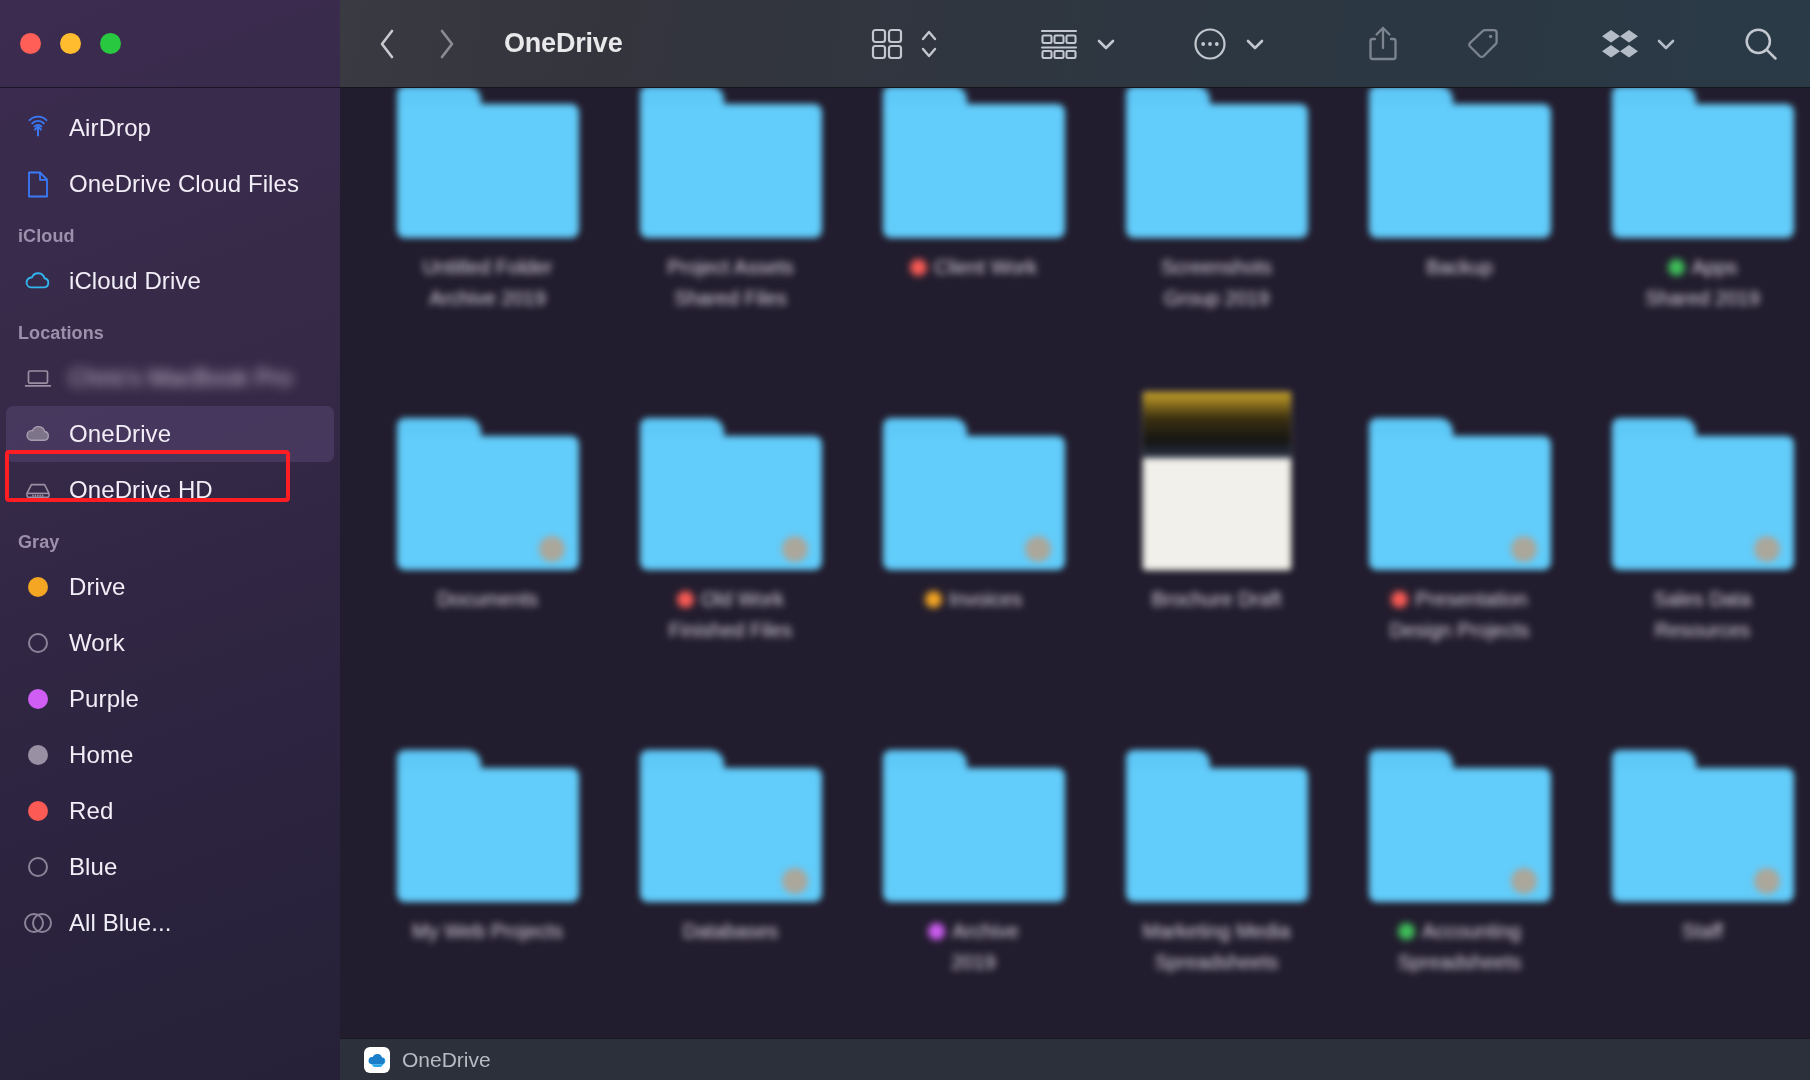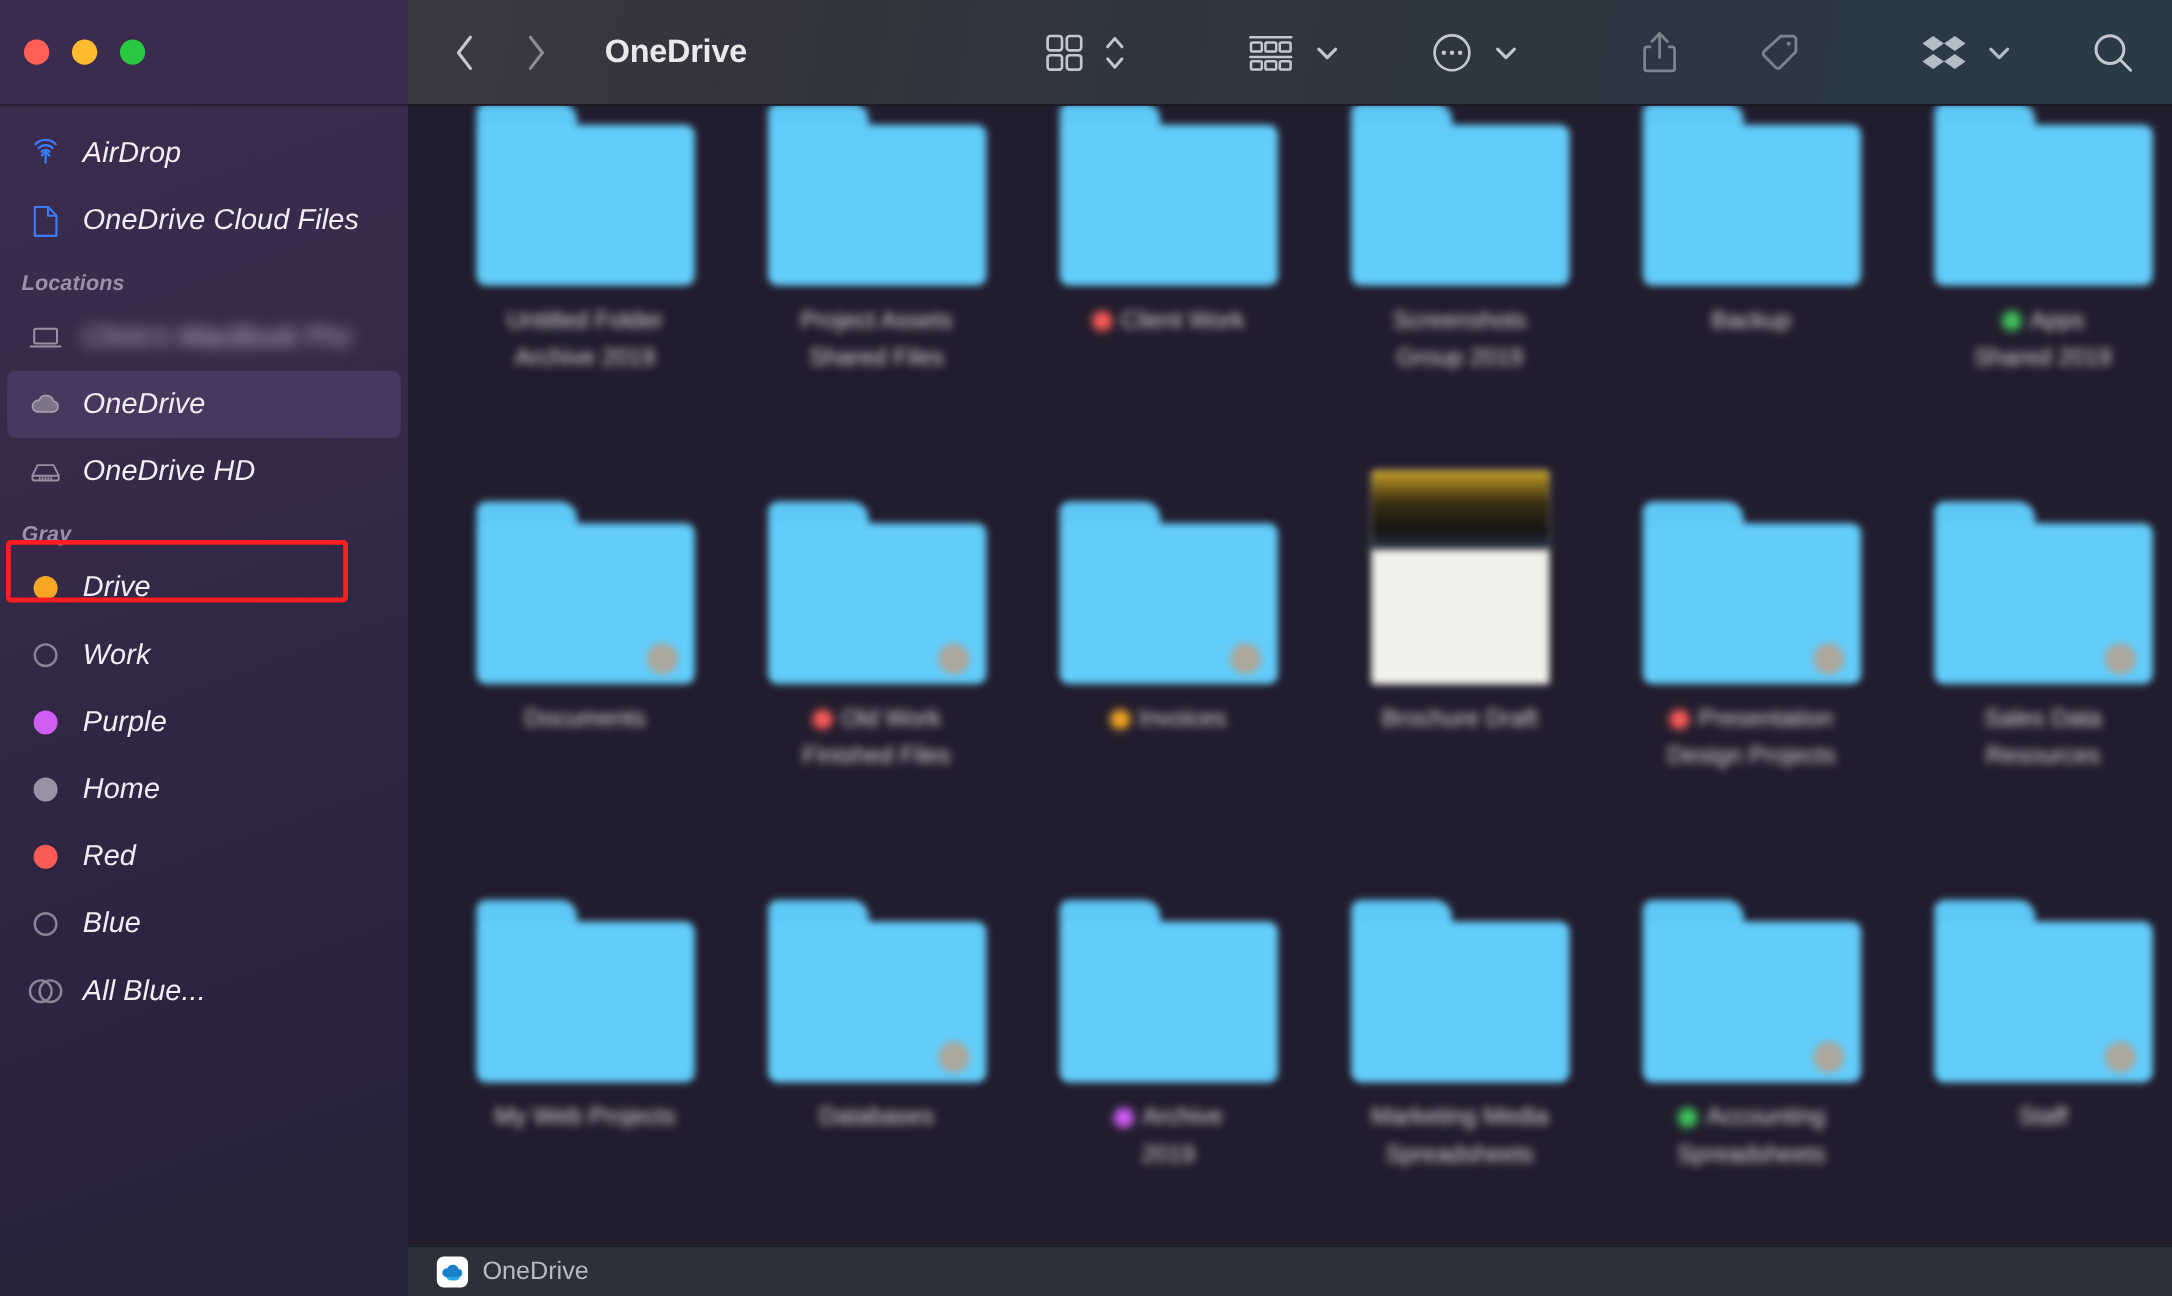--- a/index.html
+++ b/index.html
@@ -26,7 +26,6 @@
     background: linear-gradient(160deg, #3c2c50 0%, #362a48 35%, #2c2440 70%, #262038 100%);
     flex: 0 0 340px;
     overflow: hidden;
-    font-style: italic;
   }
   .traffic-bar {
     height: 88px;

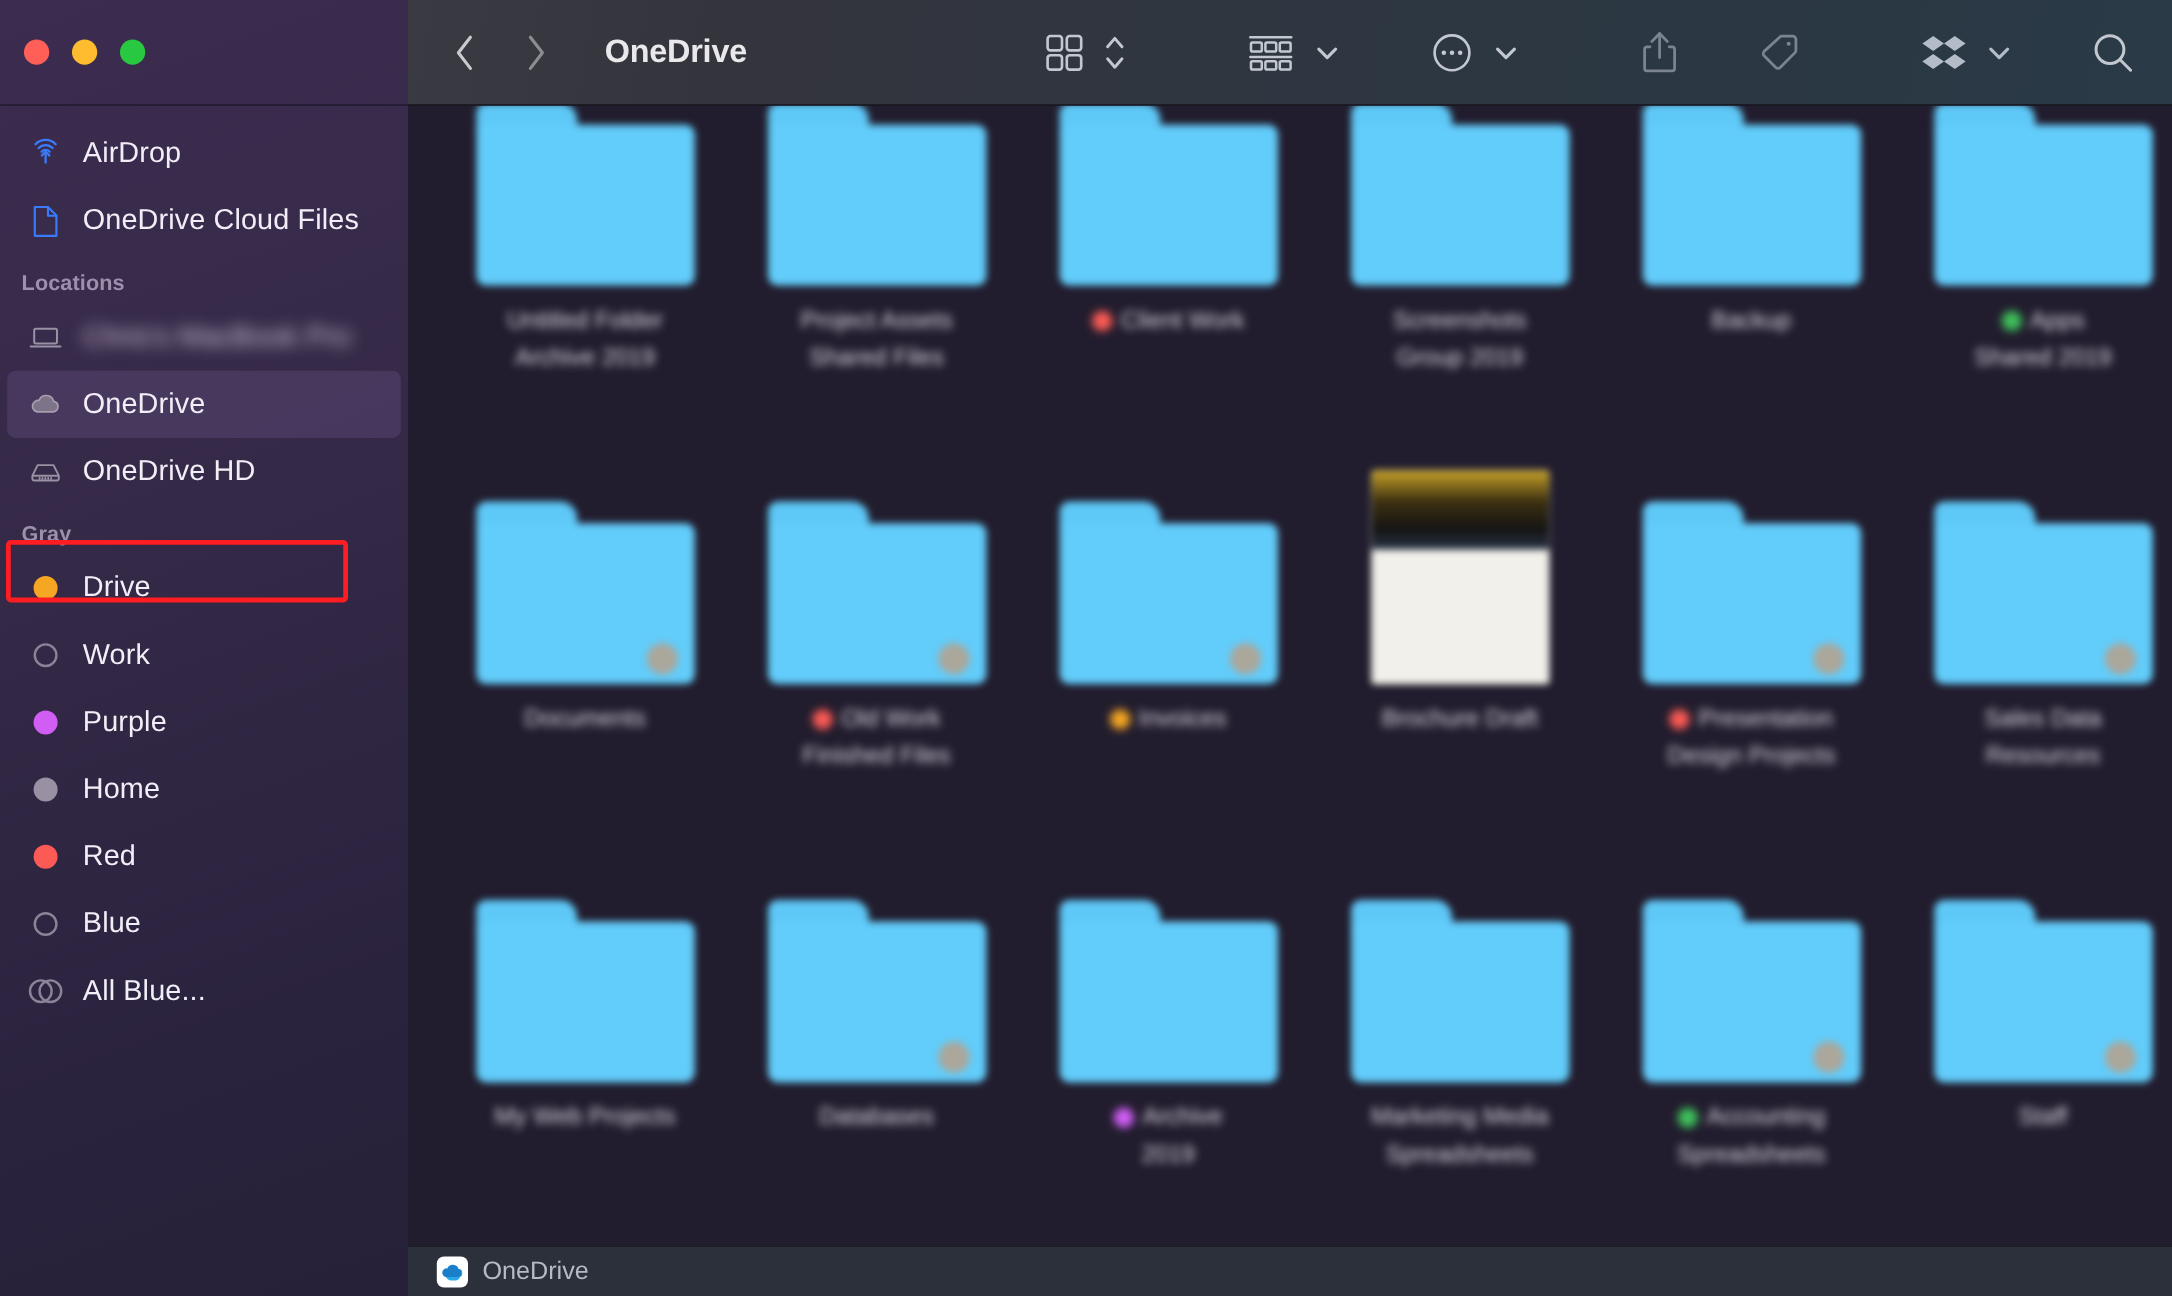--- a/index.html
+++ b/index.html
@@ -313,6 +313,7 @@
         <span class="sb-label">OneDrive Cloud Files</span>
       </div>
 
+      <div class="sb-section-title">iCloud</div>
 
 
       <div class="sb-section-title">Locations</div>

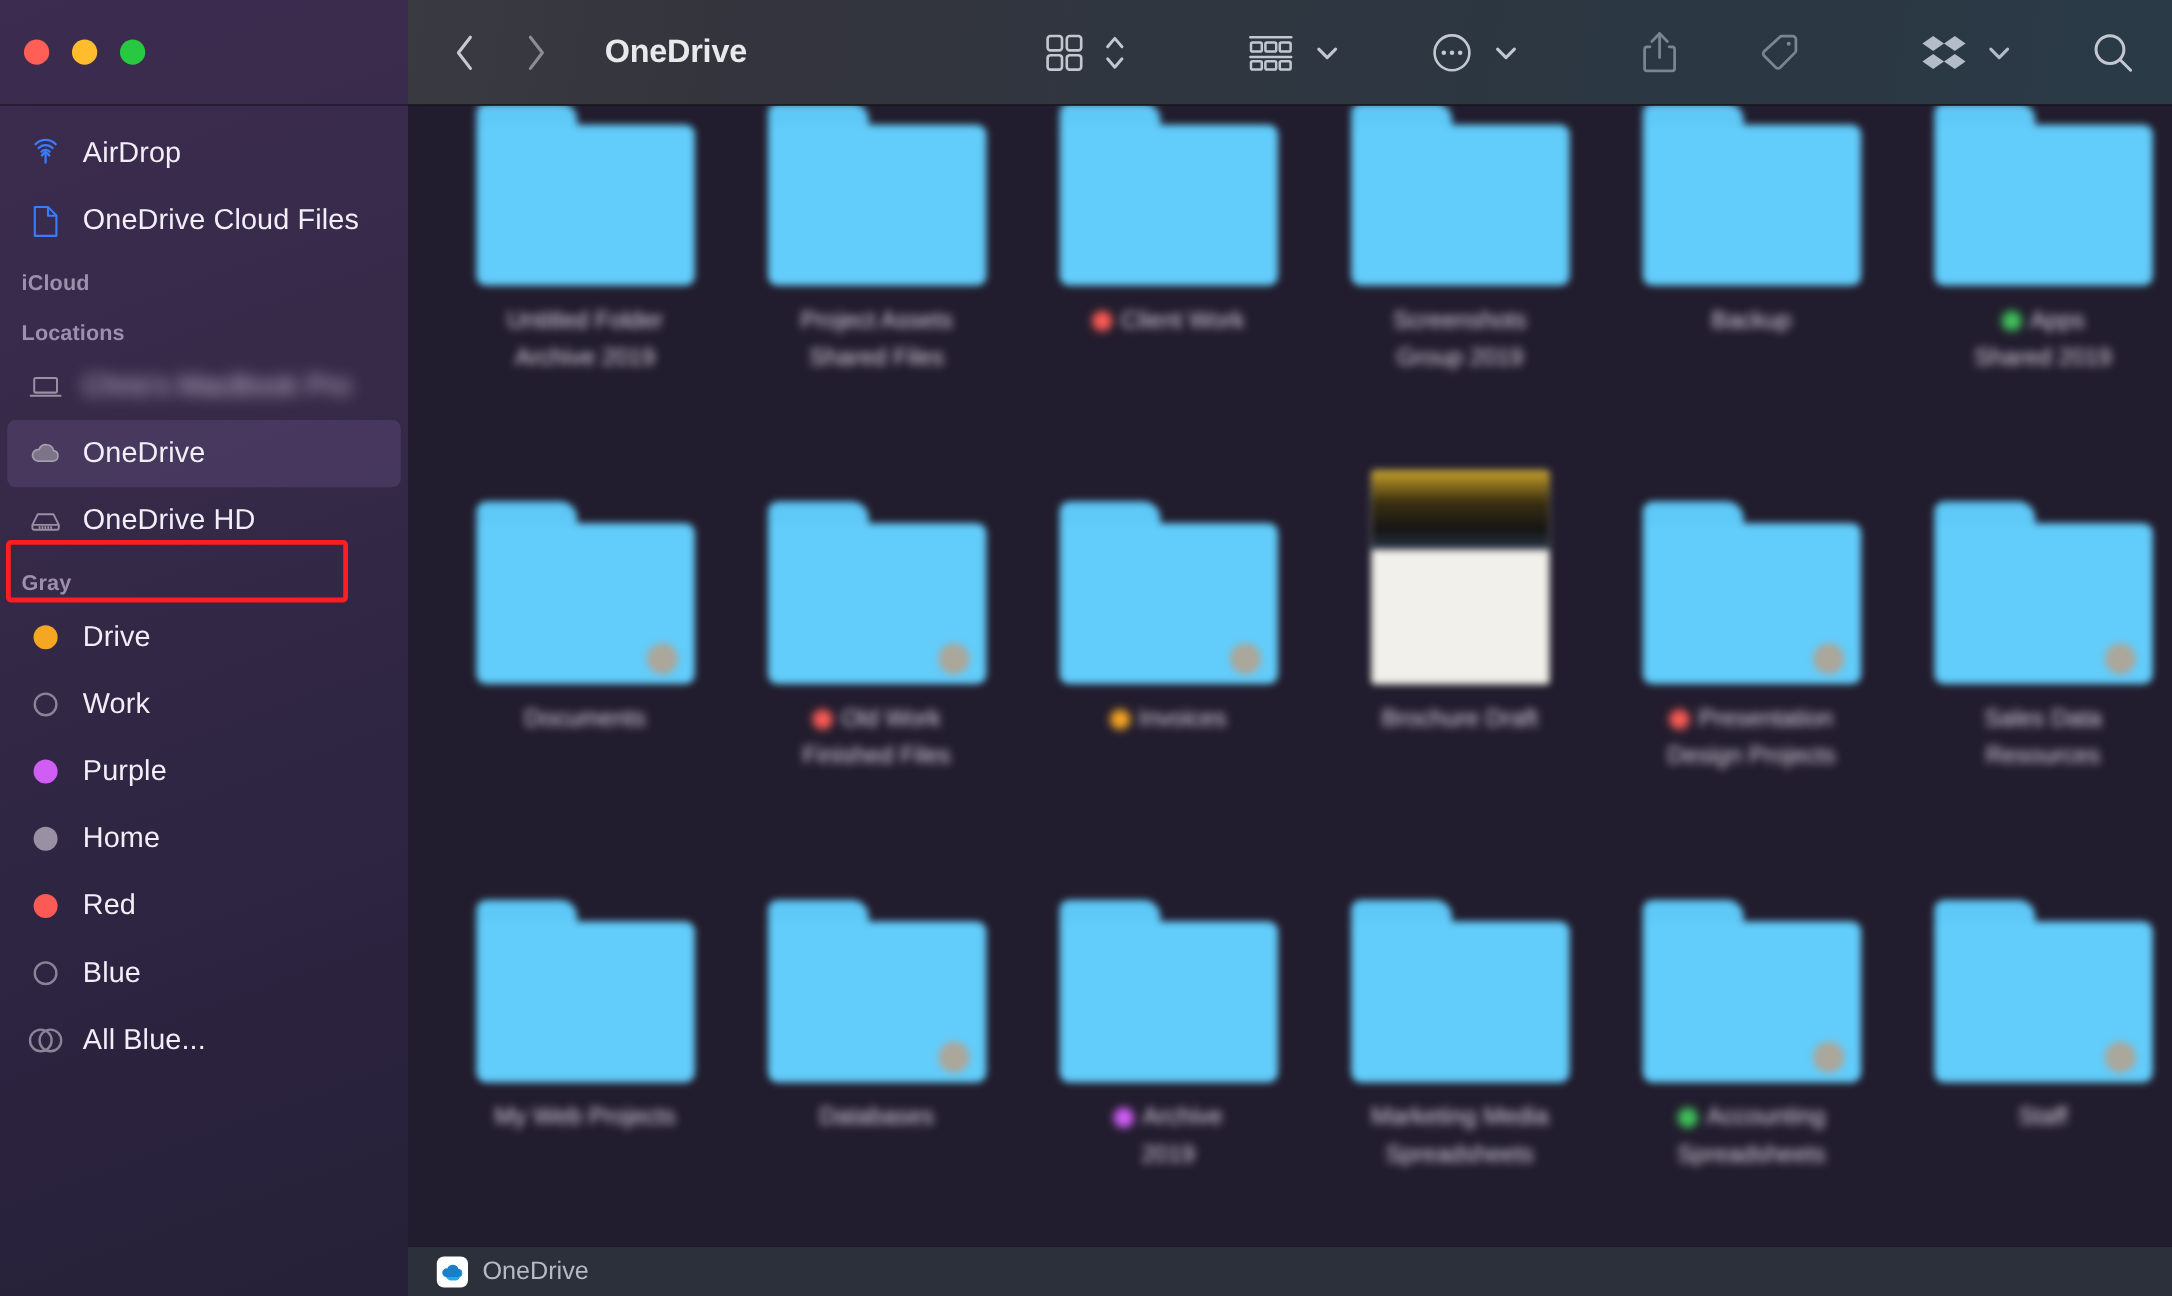--- a/index.html
+++ b/index.html
@@ -315,6 +315,14 @@
 
       <div class="sb-section-title">iCloud</div>
 
+      <div class="sb-item">
+        <span class="sb-icon">
+          <svg width="28" height="20" viewBox="0 0 28 20" fill="none" stroke="#32b6f0" stroke-width="1.9">
+            <path d="M7.2 16.4h13a4.6 4.6 0 0 0 .3-9.1 6.6 6.6 0 0 0-12.6-.8 4.6 4.6 0 0 0-.7 9.9z" stroke-linejoin="round"></path>
+          </svg>
+        </span>
+        <span class="sb-label">iCloud Drive</span>
+      </div>
 
       <div class="sb-section-title">Locations</div>
 

